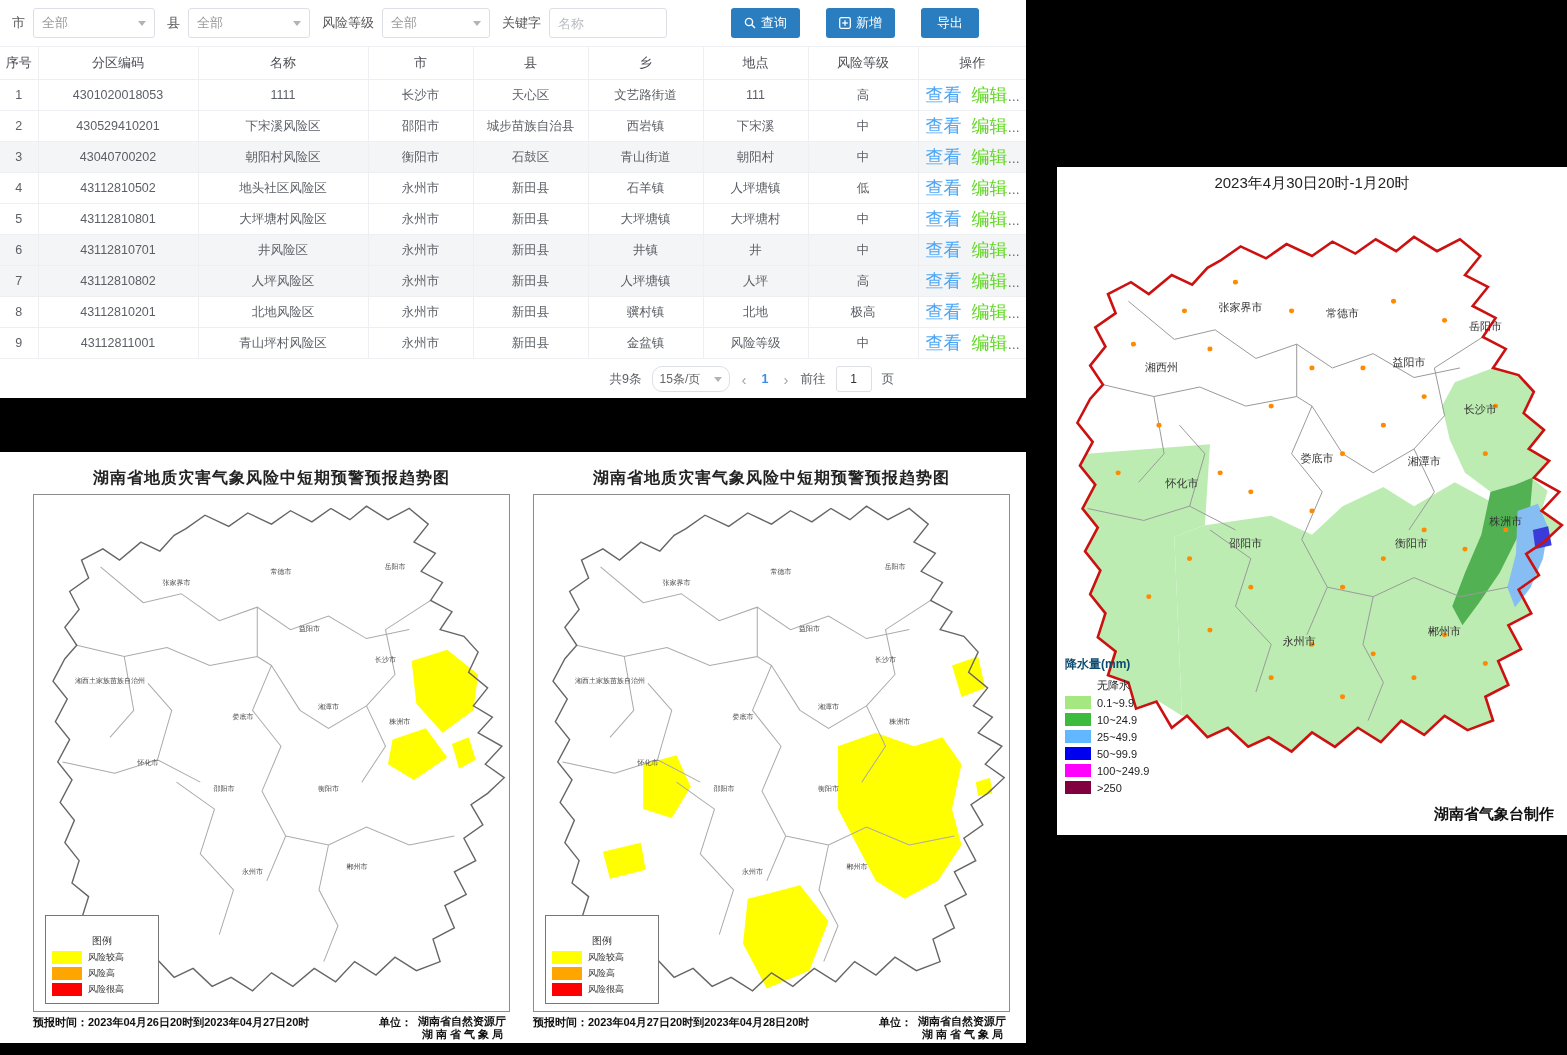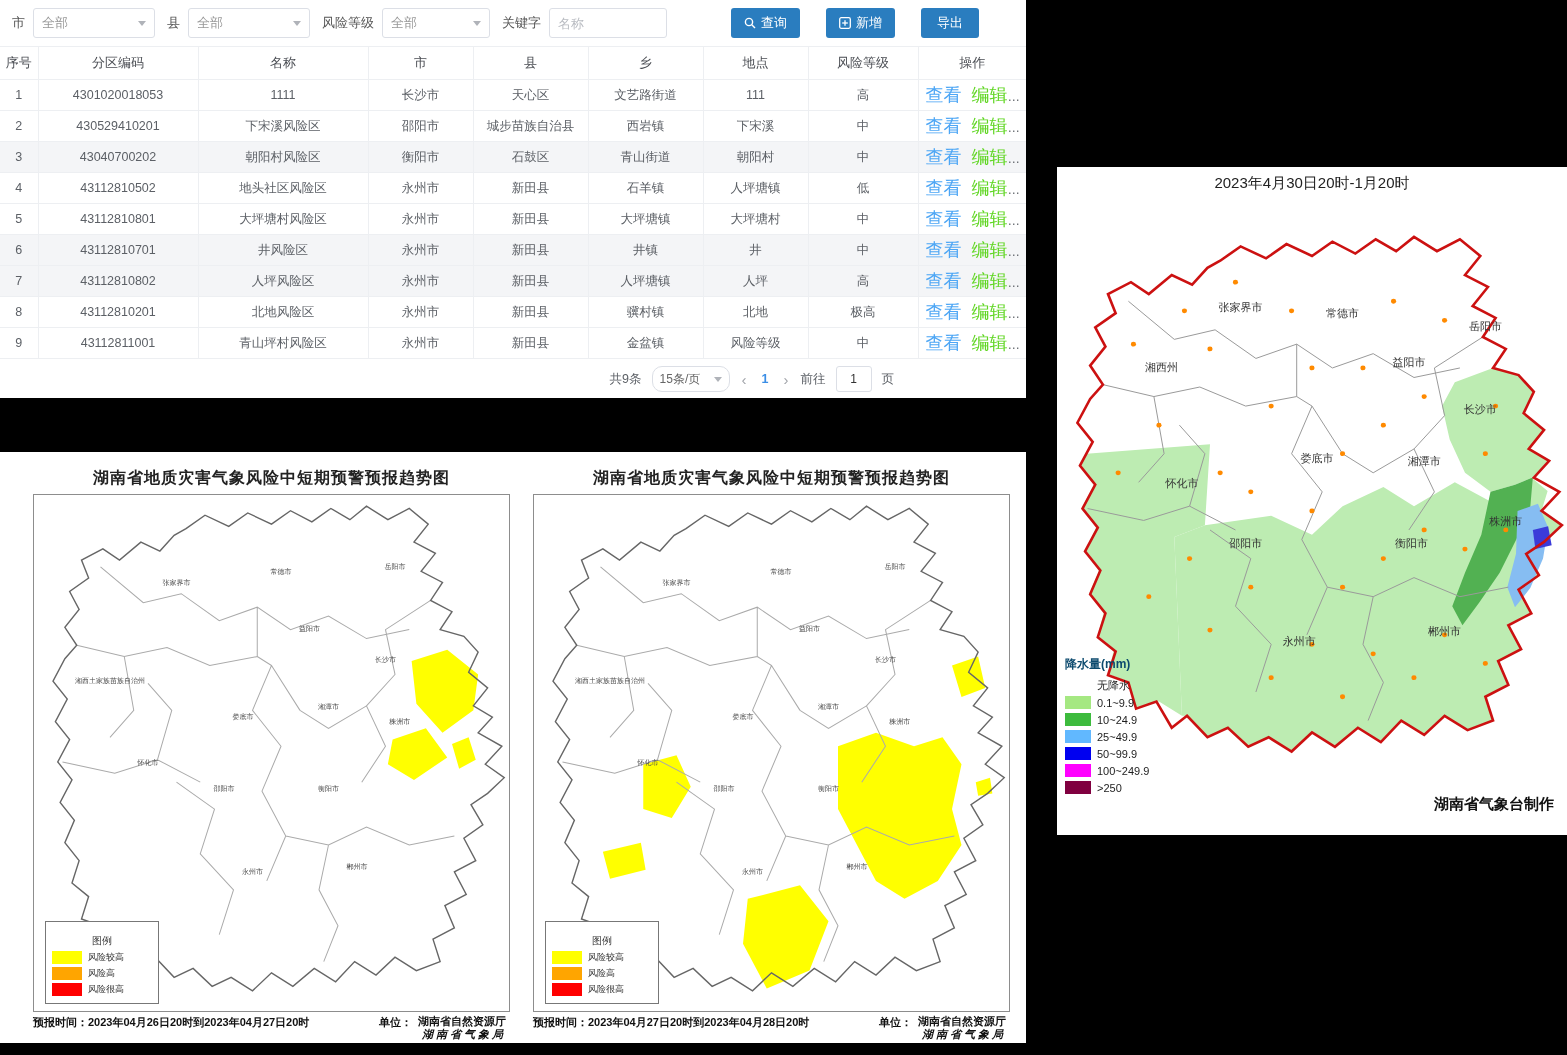--- a/index.html
+++ b/index.html
@@ -65,7 +65,7 @@
   .rrow{display:flex;align-items:center;height:17px;gap:6px;}
   .rsw{width:26px;height:13px;flex:none;}
   .rrow span{font-size:11px;color:#1d1d1d;}
-  .credit{position:absolute;right:13px;bottom:21px;font-size:15px;font-weight:bold;color:#111;}
+  .credit{position:absolute;right:13px;bottom:11px;font-size:15px;font-weight:bold;color:#111;}
 </style>
 </head>
 <body>

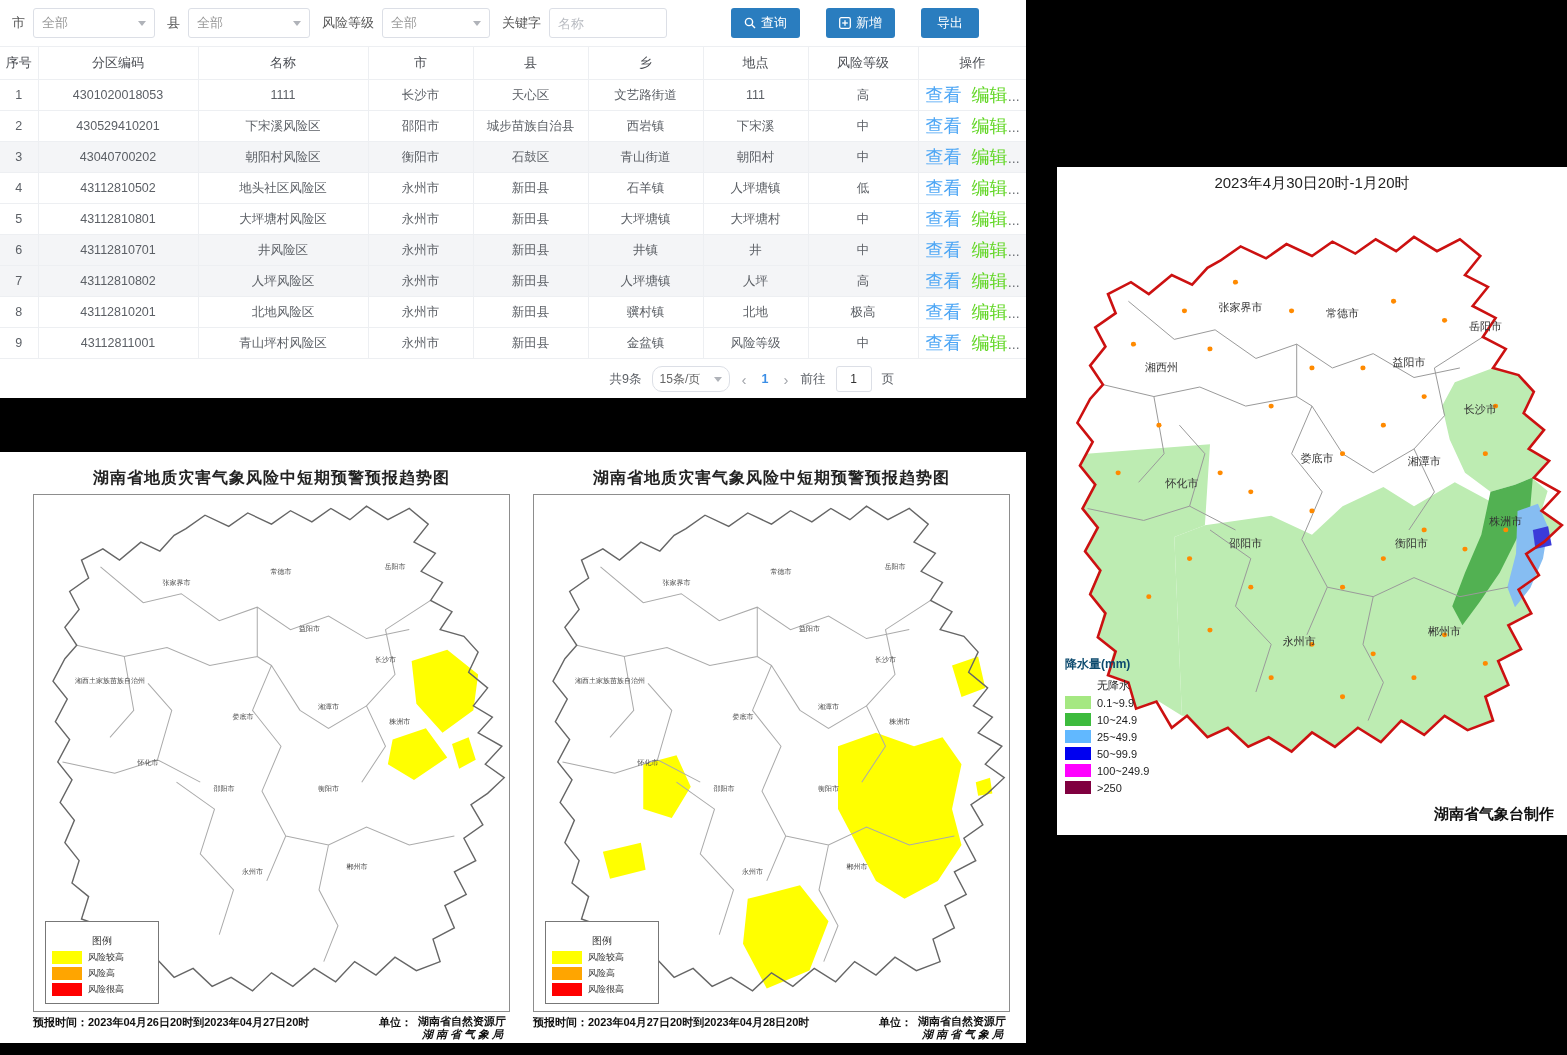--- a/index.html
+++ b/index.html
@@ -44,7 +44,7 @@
   .lab-layer{position:absolute;left:0;top:0;width:100%;height:100%;pointer-events:none;}
   .map-label{position:absolute;transform:translate(-50%,-50%);font-size:7px;color:#4a4a4a;white-space:nowrap;}
   .rain-label .map-label{font-size:11px;color:#333;}
-  .trend-legend{position:absolute;left:11px;bottom:7px;width:100px;border:1px solid #777;background:#fff;padding:12px 6px 4px;z-index:3;margin-top:47px;}
+  .trend-legend{position:absolute;left:11px;bottom:7px;width:100px;border:1px solid #777;background:#fff;padding:18px 6px 4px;z-index:3;margin-top:47px;}
   .trend-legend .lt{text-align:center;font-size:10px;color:#333;margin-bottom:2px;}
   .lrow{display:flex;align-items:center;gap:6px;margin:3px 0;}
   .lsw{width:30px;height:13px;flex:none;}

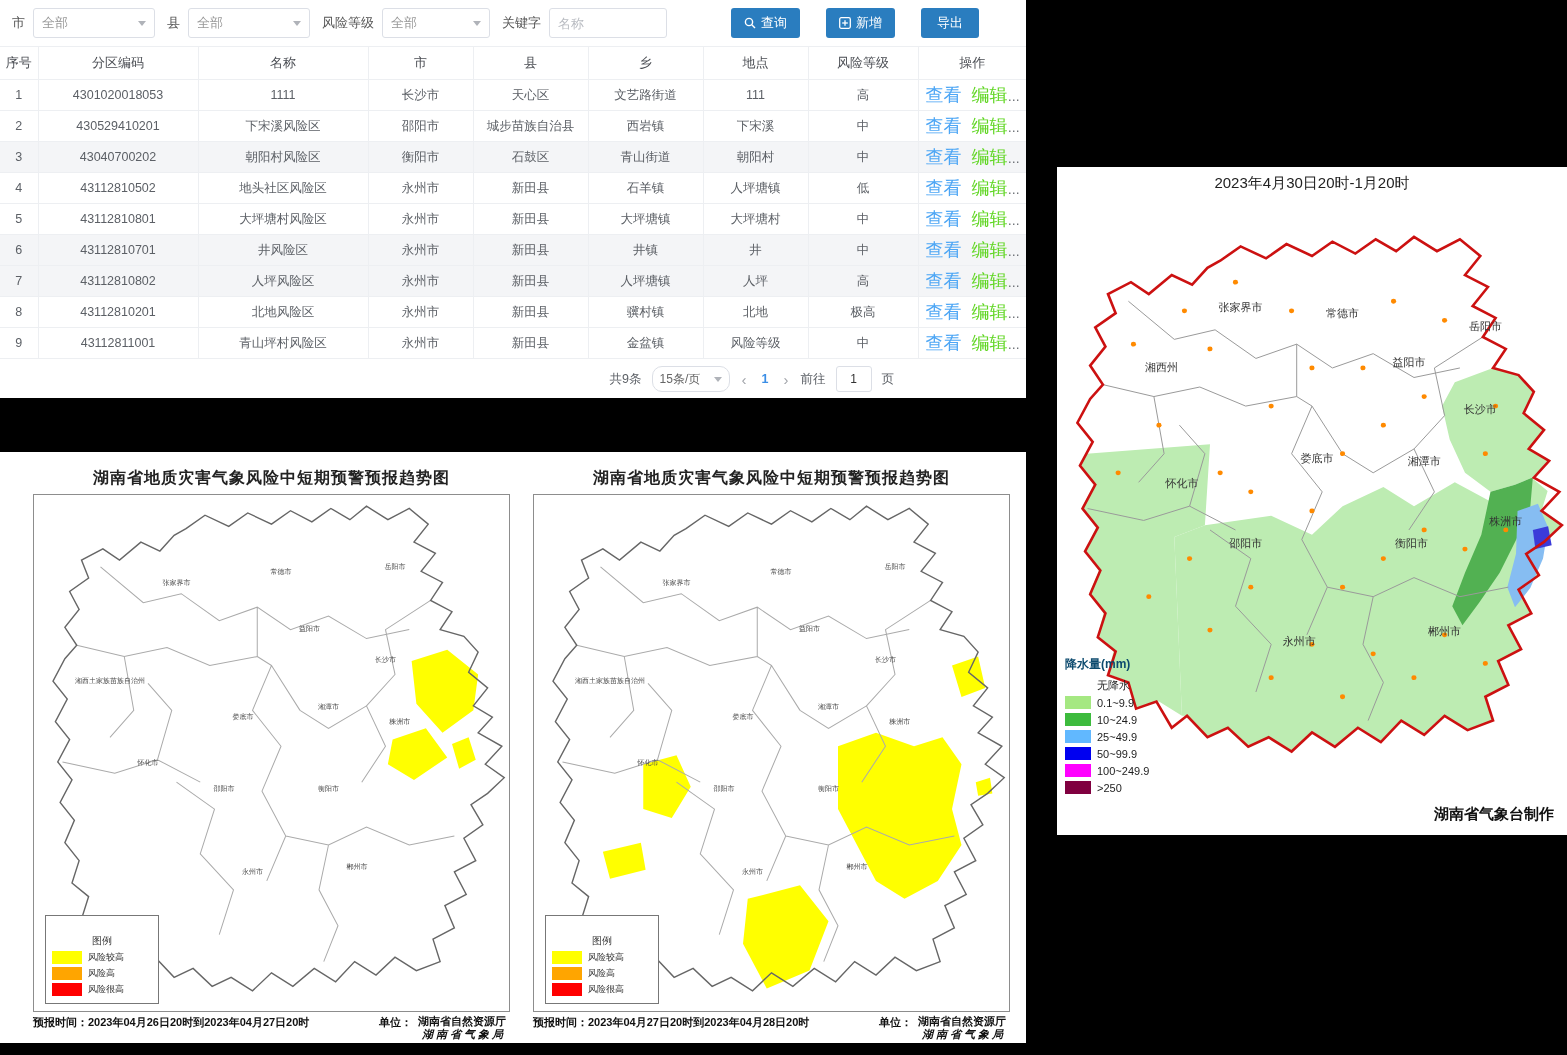--- a/index.html
+++ b/index.html
@@ -52,7 +52,7 @@
   .trend-footer{display:flex;justify-content:space-between;align-items:flex-start;margin-top:3px;font-size:11px;font-weight:bold;color:#111;}
   .unit-block{display:flex;gap:6px;padding-right:4px;}
   .unit-lines{display:flex;flex-direction:column;align-items:flex-end;line-height:13px;}
-  .unit-lines .sp{letter-spacing:3px;font-style:italic;}
+  .unit-lines .sp{letter-spacing:3px;}
 
   
   .rain-panel{left:1057px;top:167px;width:510px;height:668px;}

